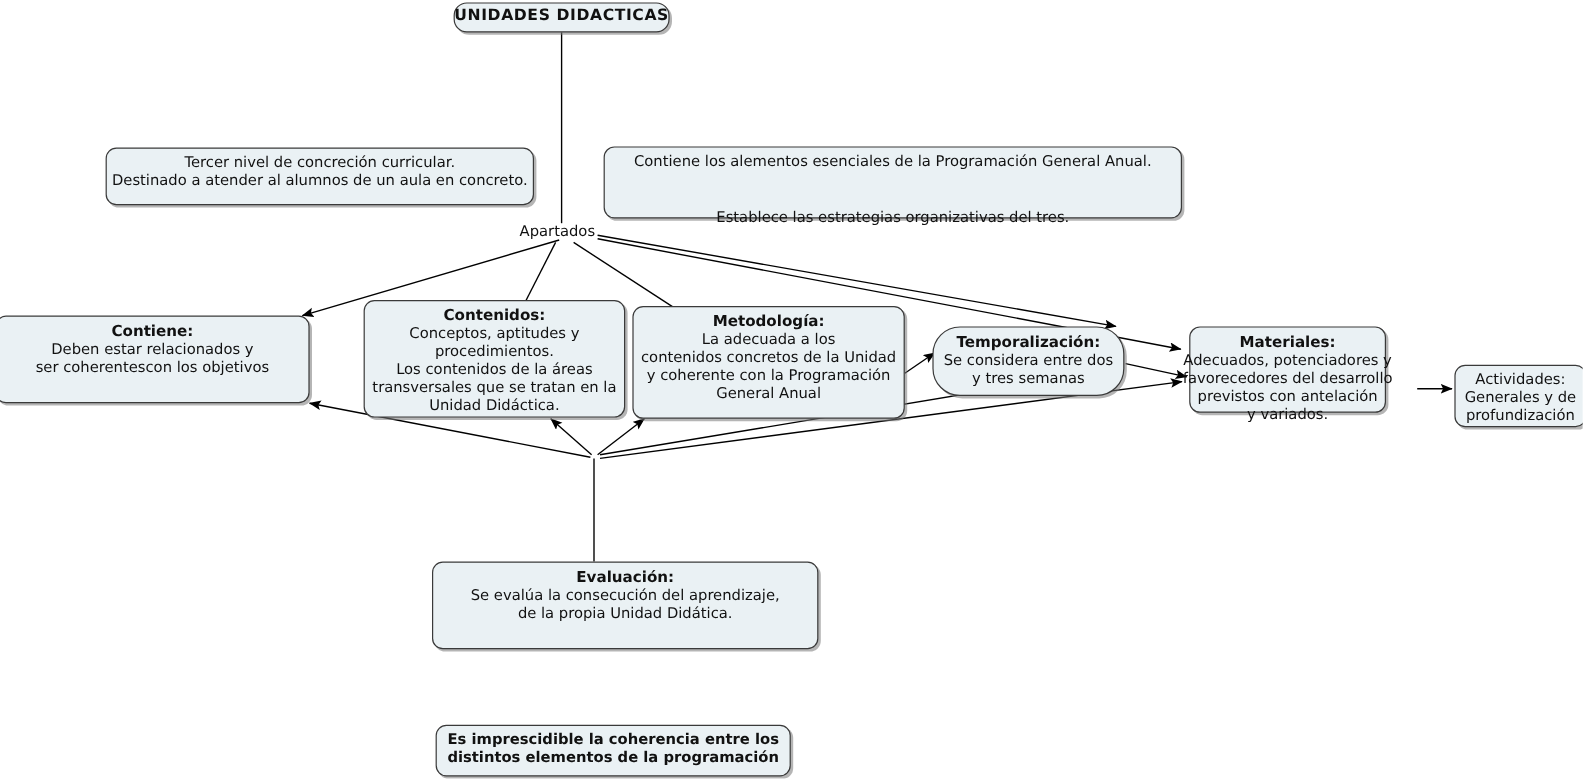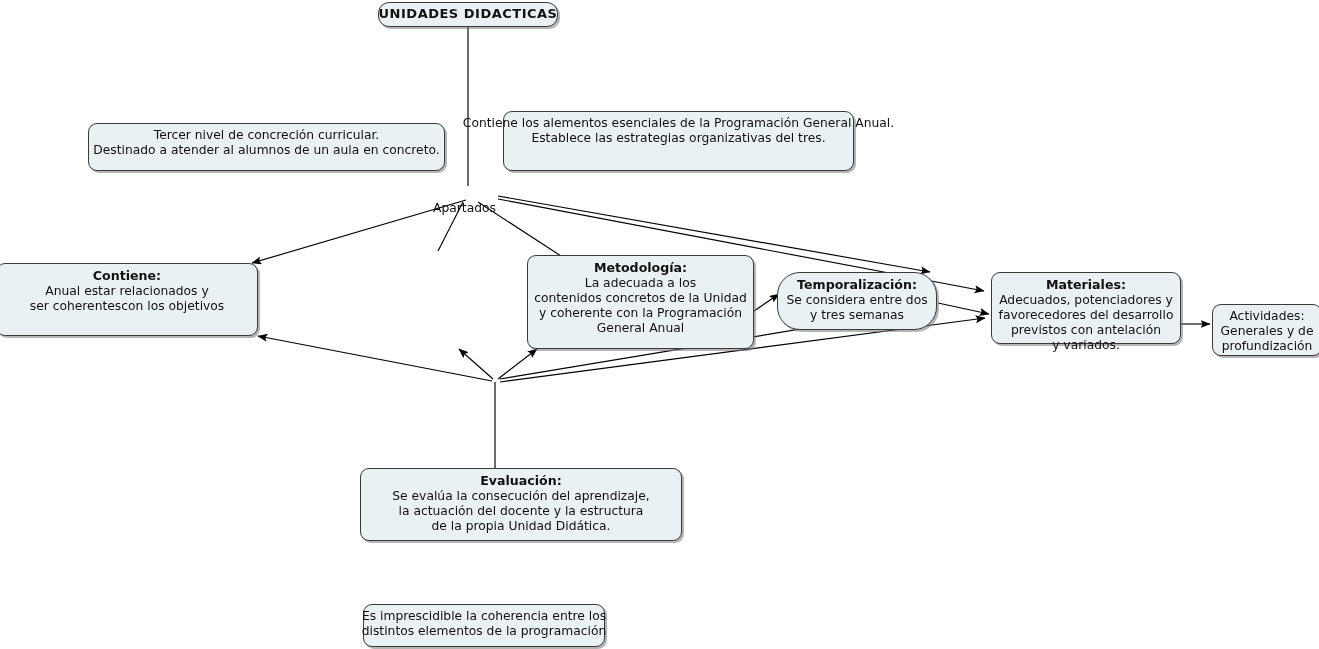--- a/index.html
+++ b/index.html
@@ -119,7 +119,7 @@
     <div class="ln">Destinado a atender al alumnos de un aula en concreto.</div>
   </div>
 
-  <div class="node" style="left:503px; top:111px; width:351px; height:60px;">
+  <div class="node" style="left:503px; top:122px; width:482px; height:60px;gap:32px;">
     <div class="ln">Contiene los alementos esenciales de la Programación General Anual.</div>
     <div class="ln">Establece las estrategias organizativas del tres.</div>
   </div>

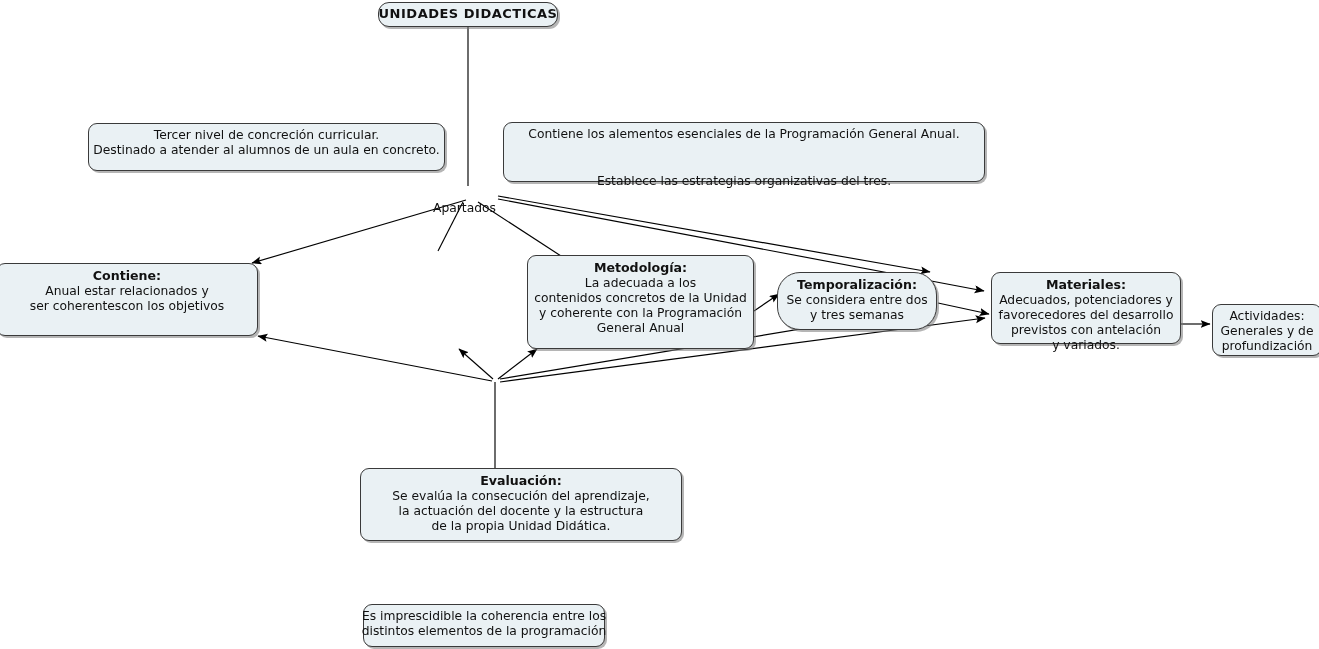--- a/index.html
+++ b/index.html
@@ -64,7 +64,6 @@
     white-space: nowrap;
     z-index: 3;
     background: transparent;
-    margin-top: 15px;
   }
 </style>
 </head>

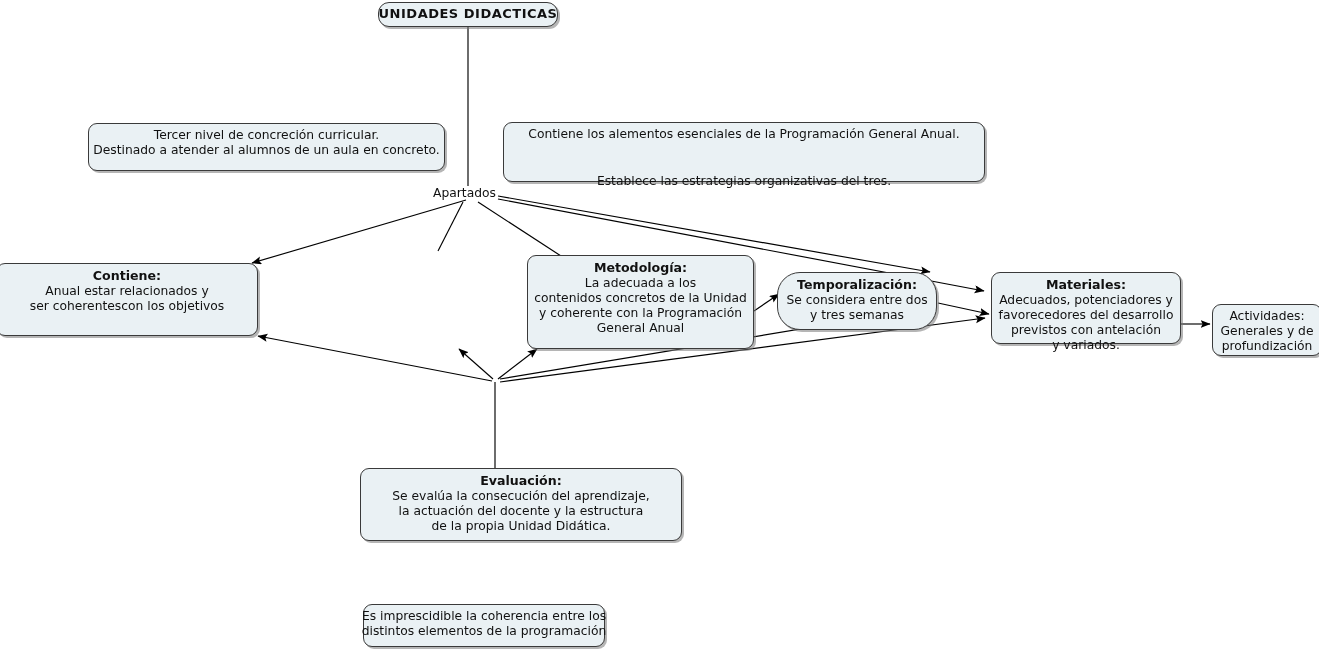--- a/index.html
+++ b/index.html
@@ -129,6 +129,14 @@
     <div class="ln">ser coherentescon los objetivos</div>
   </div>
 
+  <div class="node" style="left:303px; top:250px; width:218px; height:98px;">
+    <div class="ln ttl">Contenidos:</div>
+    <div class="ln">Conceptos, aptitudes y</div>
+    <div class="ln">procedimientos.</div>
+    <div class="ln">Los contenidos de la áreas</div>
+    <div class="ln">transversales que se tratan en la</div>
+    <div class="ln">Unidad Didáctica.</div>
+  </div>
 
   <div class="node" style="left:527px; top:255px; width:227px; height:94px;">
     <div class="ln ttl">Metodología:</div>

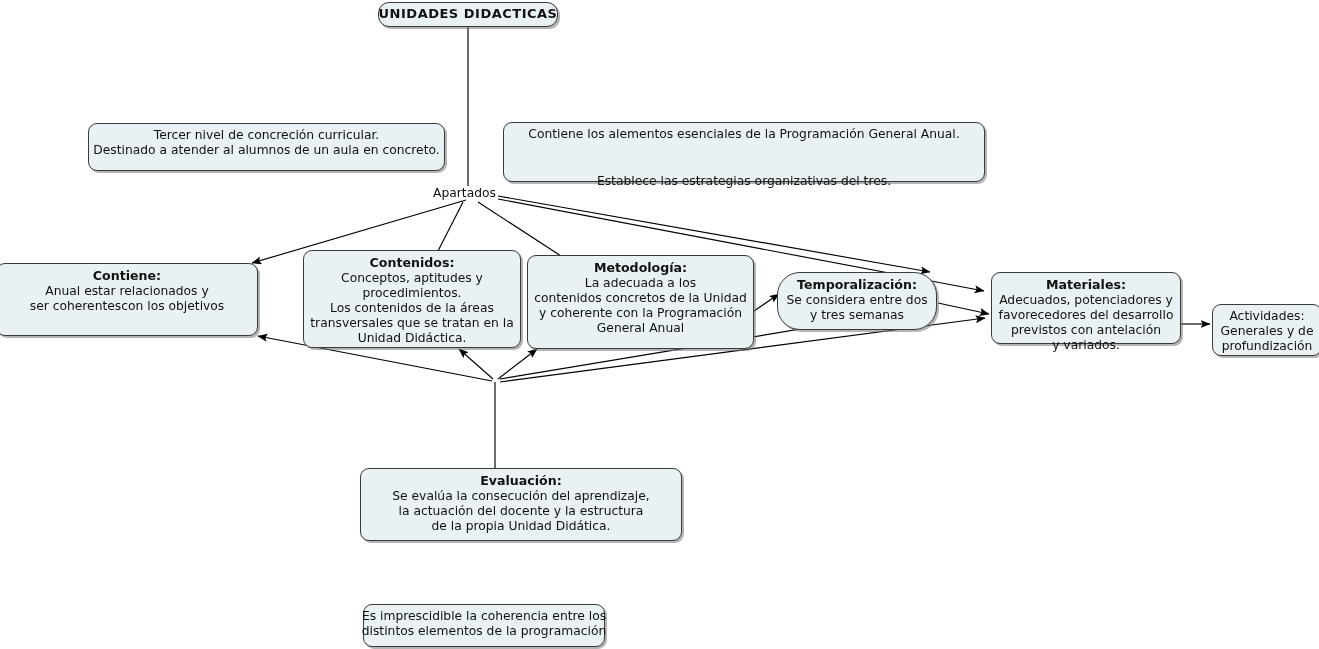--- a/index.html
+++ b/index.html
@@ -125,7 +125,7 @@
 
   <div class="node" style="left:-4px; top:263px; width:262px; height:73px;">
     <div class="ln ttl">Contiene:</div>
-    <div class="ln">Anual estar relacionados y</div>
+    <div class="ln">Deben estar relacionados y</div>
     <div class="ln">ser coherentescon los objetivos</div>
   </div>
 

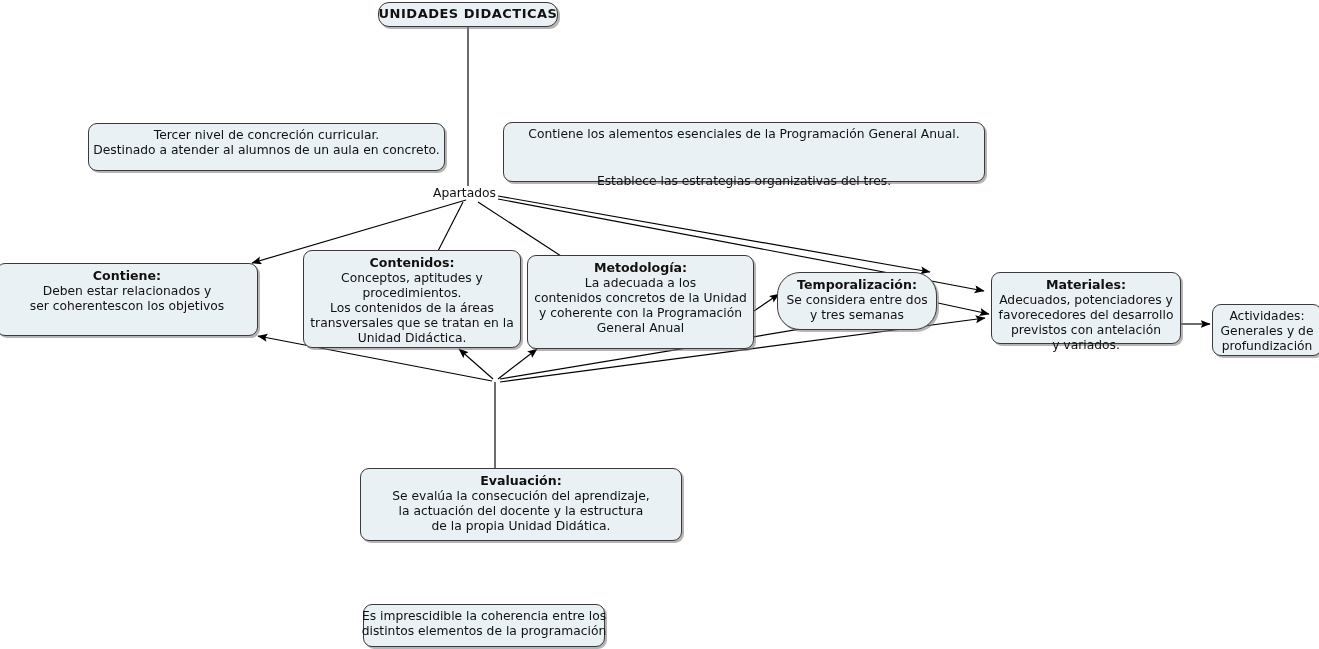--- a/index.html
+++ b/index.html
@@ -152,7 +152,7 @@
     <div class="ln">y tres semanas</div>
   </div>
 
-  <div class="node" style="left:991px; top:272px; width:190px; height:72px;">
+  <div class="node" style="left:991px; top:272px; width:164px; height:72px;">
     <div class="ln ttl">Materiales:</div>
     <div class="ln">Adecuados, potenciadores y</div>
     <div class="ln">favorecedores del desarrollo</div>

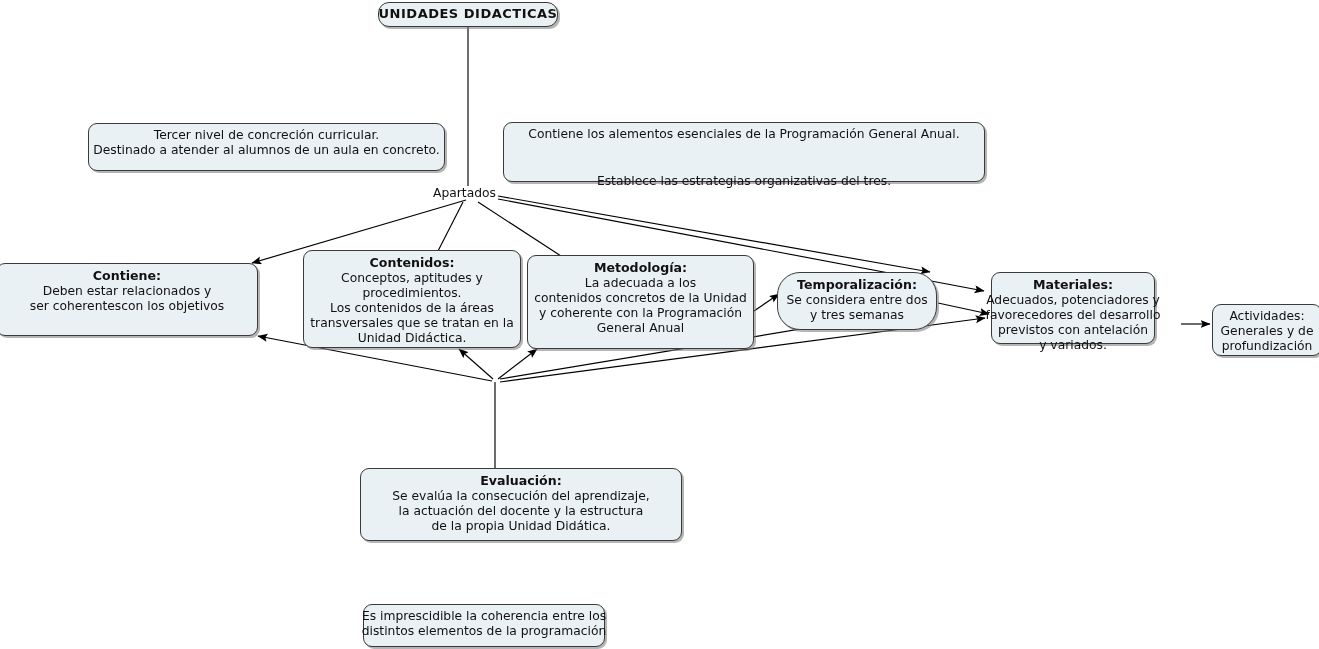--- a/index.html
+++ b/index.html
@@ -169,7 +169,6 @@
   <div class="node" style="left:360px; top:468px; width:322px; height:73px;">
     <div class="ln ttl">Evaluación:</div>
     <div class="ln">Se evalúa la consecución del aprendizaje,</div>
-    <div class="ln">la actuación del docente y la estructura</div>
     <div class="ln">de la propia Unidad Didática.</div>
   </div>
 

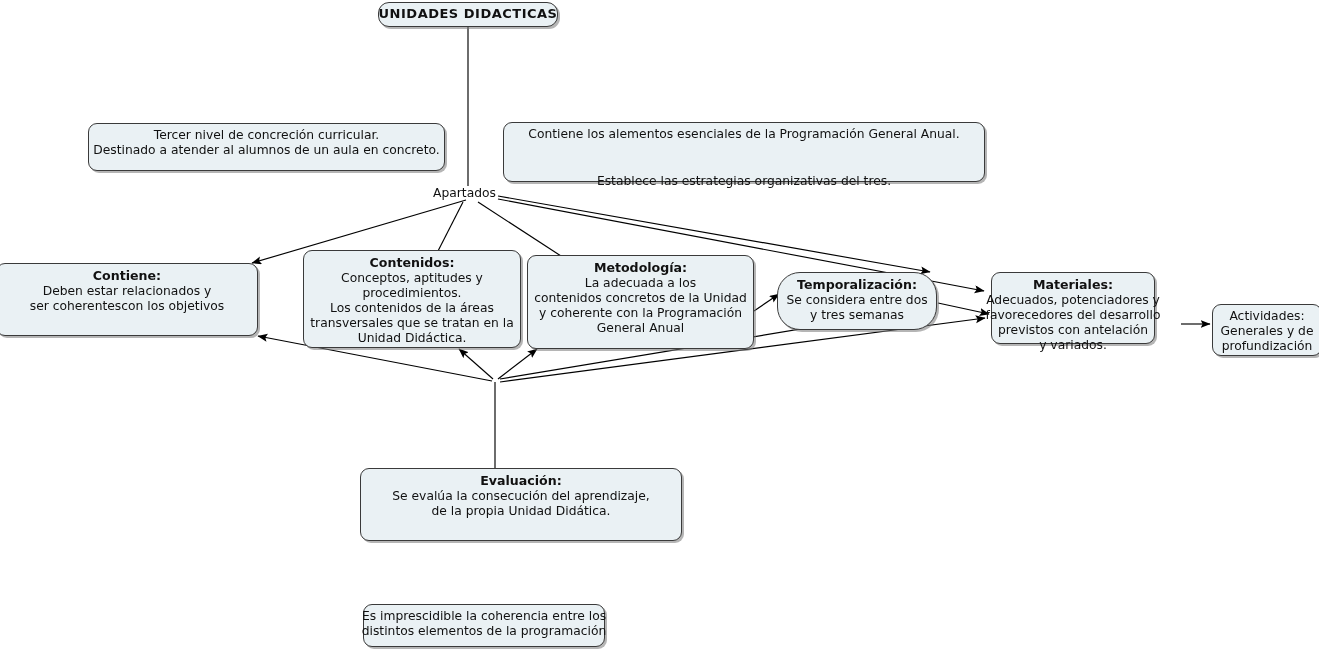--- a/index.html
+++ b/index.html
@@ -172,7 +172,7 @@
     <div class="ln">de la propia Unidad Didática.</div>
   </div>
 
-  <div class="node" style="left:363px; top:604px; width:242px; height:43px;">
+  <div class="node" style="left:363px; top:604px; width:296px; height:43px;font-weight:bold;">
     <div class="ln">Es imprescidible la coherencia entre los</div>
     <div class="ln">distintos elementos de la programación</div>
   </div>

